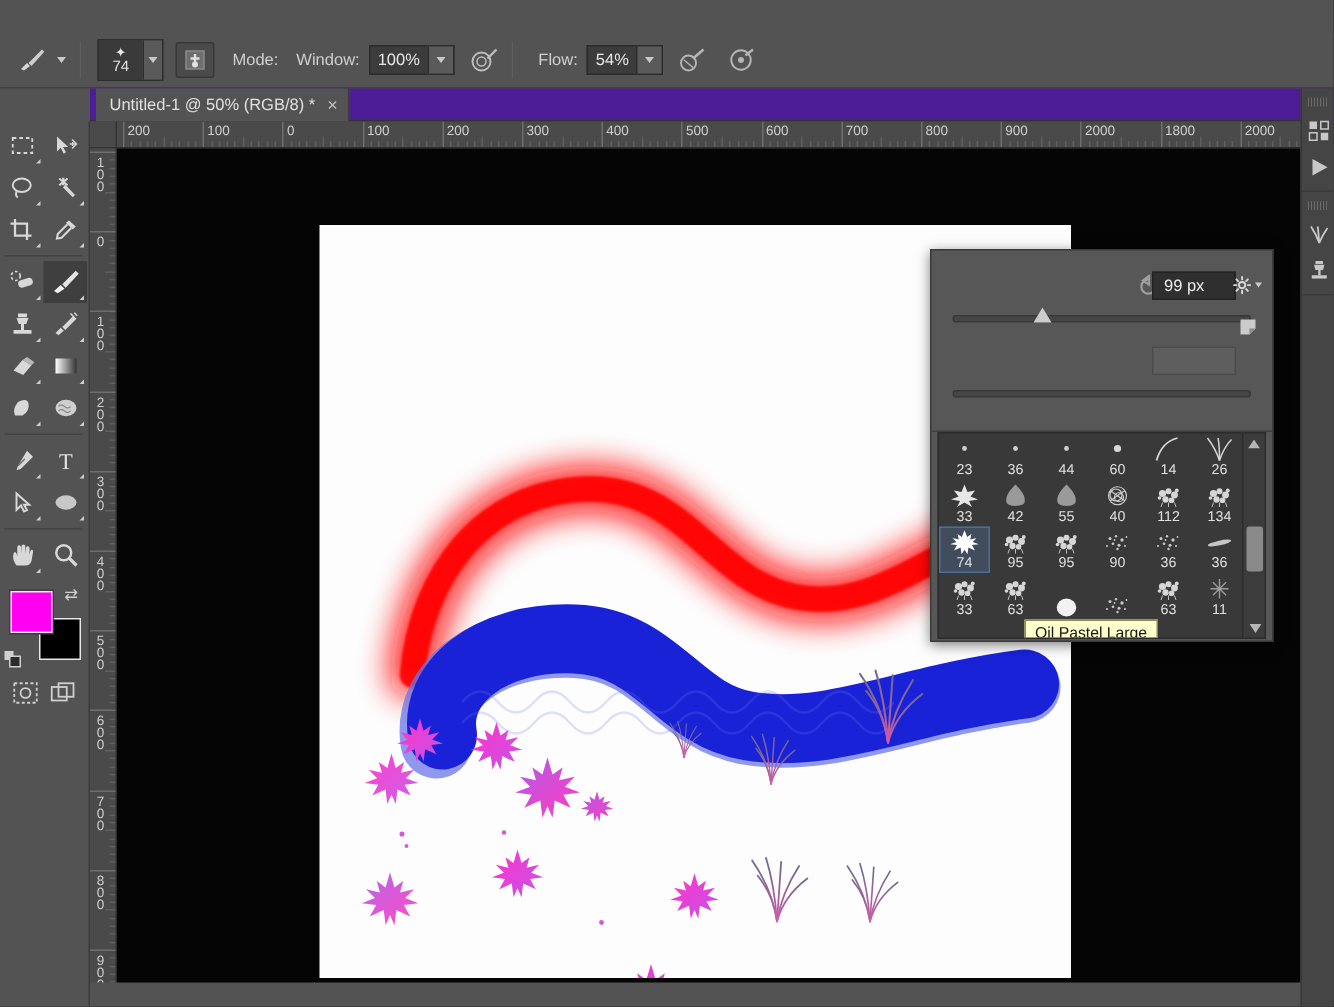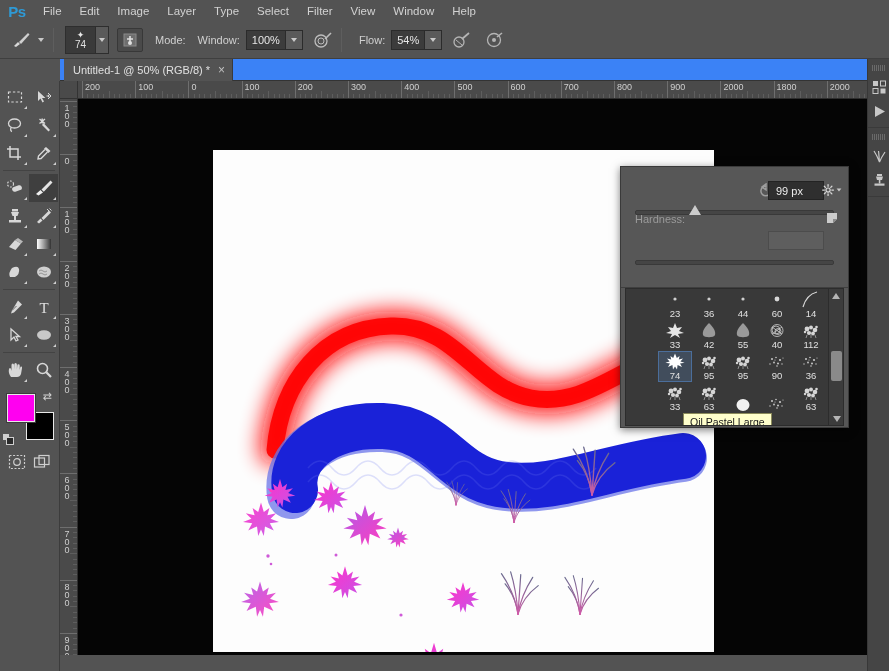--- a/index.html
+++ b/index.html
@@ -286,19 +286,6 @@
 
 <div id="app">
 
-  <div class="menubar">
-    <div class="ps-logo">Ps</div>
-    <div class="menu-item">File</div>
-    <div class="menu-item">Edit</div>
-    <div class="menu-item">Image</div>
-    <div class="menu-item">Layer</div>
-    <div class="menu-item">Type</div>
-    <div class="menu-item">Select</div>
-    <div class="menu-item">Filter</div>
-    <div class="menu-item">View</div>
-    <div class="menu-item">Window</div>
-    <div class="menu-item">Help</div>
-  </div>
 
   <div class="optionsbar">
     <div class="tool-glyph-box">

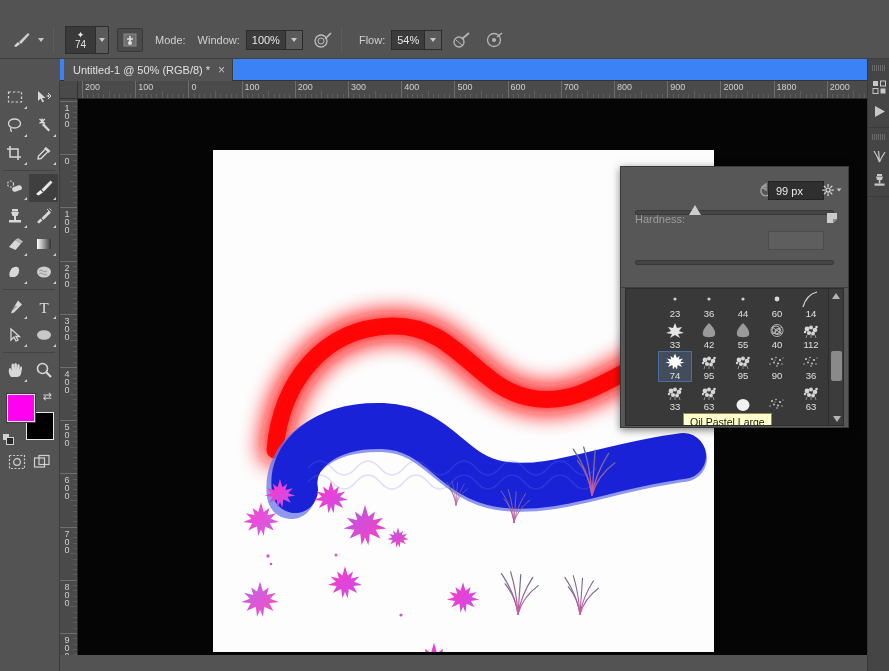--- a/index.html
+++ b/index.html
@@ -110,7 +110,7 @@
   
   .tabbar {
     position: absolute; left: 60px; top: 59px; width: 829px; height: 22px;
-    background: #3b82f6; border-bottom: 1px solid #333;
+    background: #4c1d95; border-bottom: 1px solid #333;
   }
   .doc-tab {
     position: absolute; left: 4px; top: 0; height: 22px;

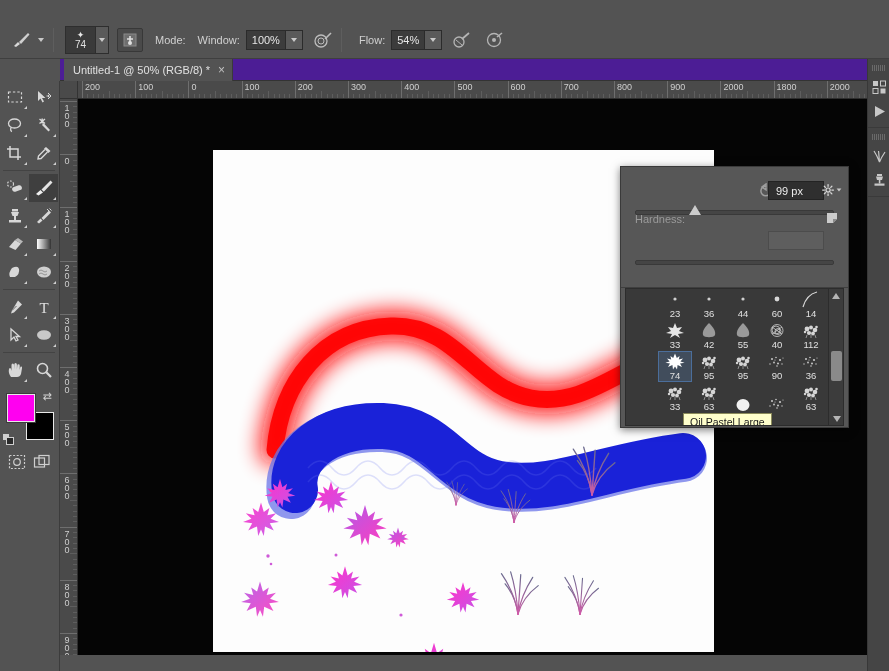--- a/index.html
+++ b/index.html
@@ -978,9 +978,6 @@
       <div class="slider-track t1"></div>
       <div class="slider-thumb"></div>
 
-      <div class="bp-row" style="margin-top:28px">
-        <span class="bp-row-label dim">Hardness:</span>
-      </div>
       <div class="bp-hard-field"></div>
       <div class="bp-newpreset">
         <svg width="15" height="15" viewBox="0 0 15 15">

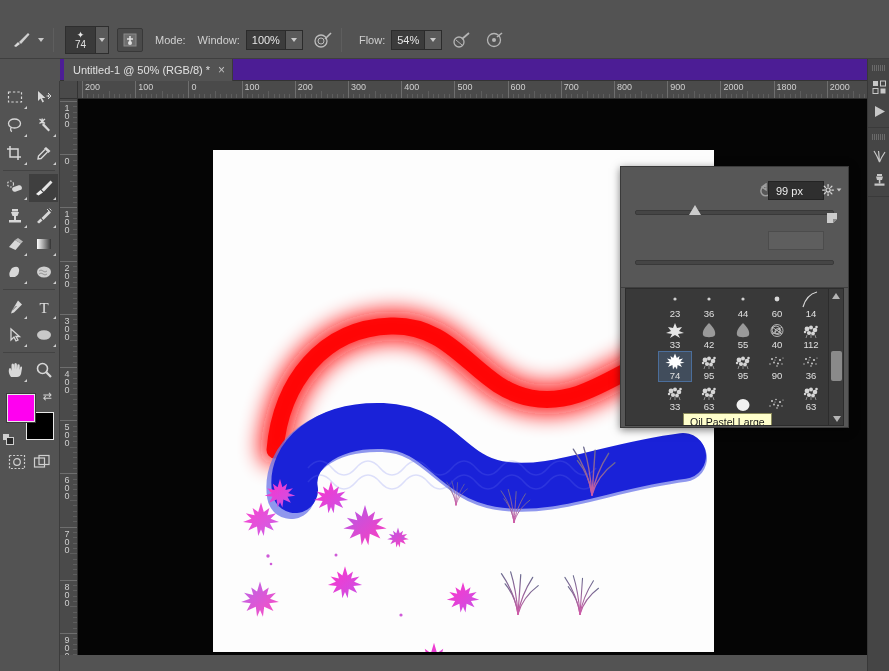--- a/index.html
+++ b/index.html
@@ -253,7 +253,7 @@
     border: 1px solid #2c2c2c; margin: 0 4px 4px 4px;
     overflow: hidden;
   }
-  .bp-grid { display: flex; flex-wrap: wrap; width: 204px; margin-left: 32px; }
+  .bp-grid { display: flex; flex-wrap: wrap; width: 204px; }
   .bp-cell {
     width: 34px; height: 31px; position: relative;
     display: flex; flex-direction: column; align-items: center; justify-content: flex-end;

